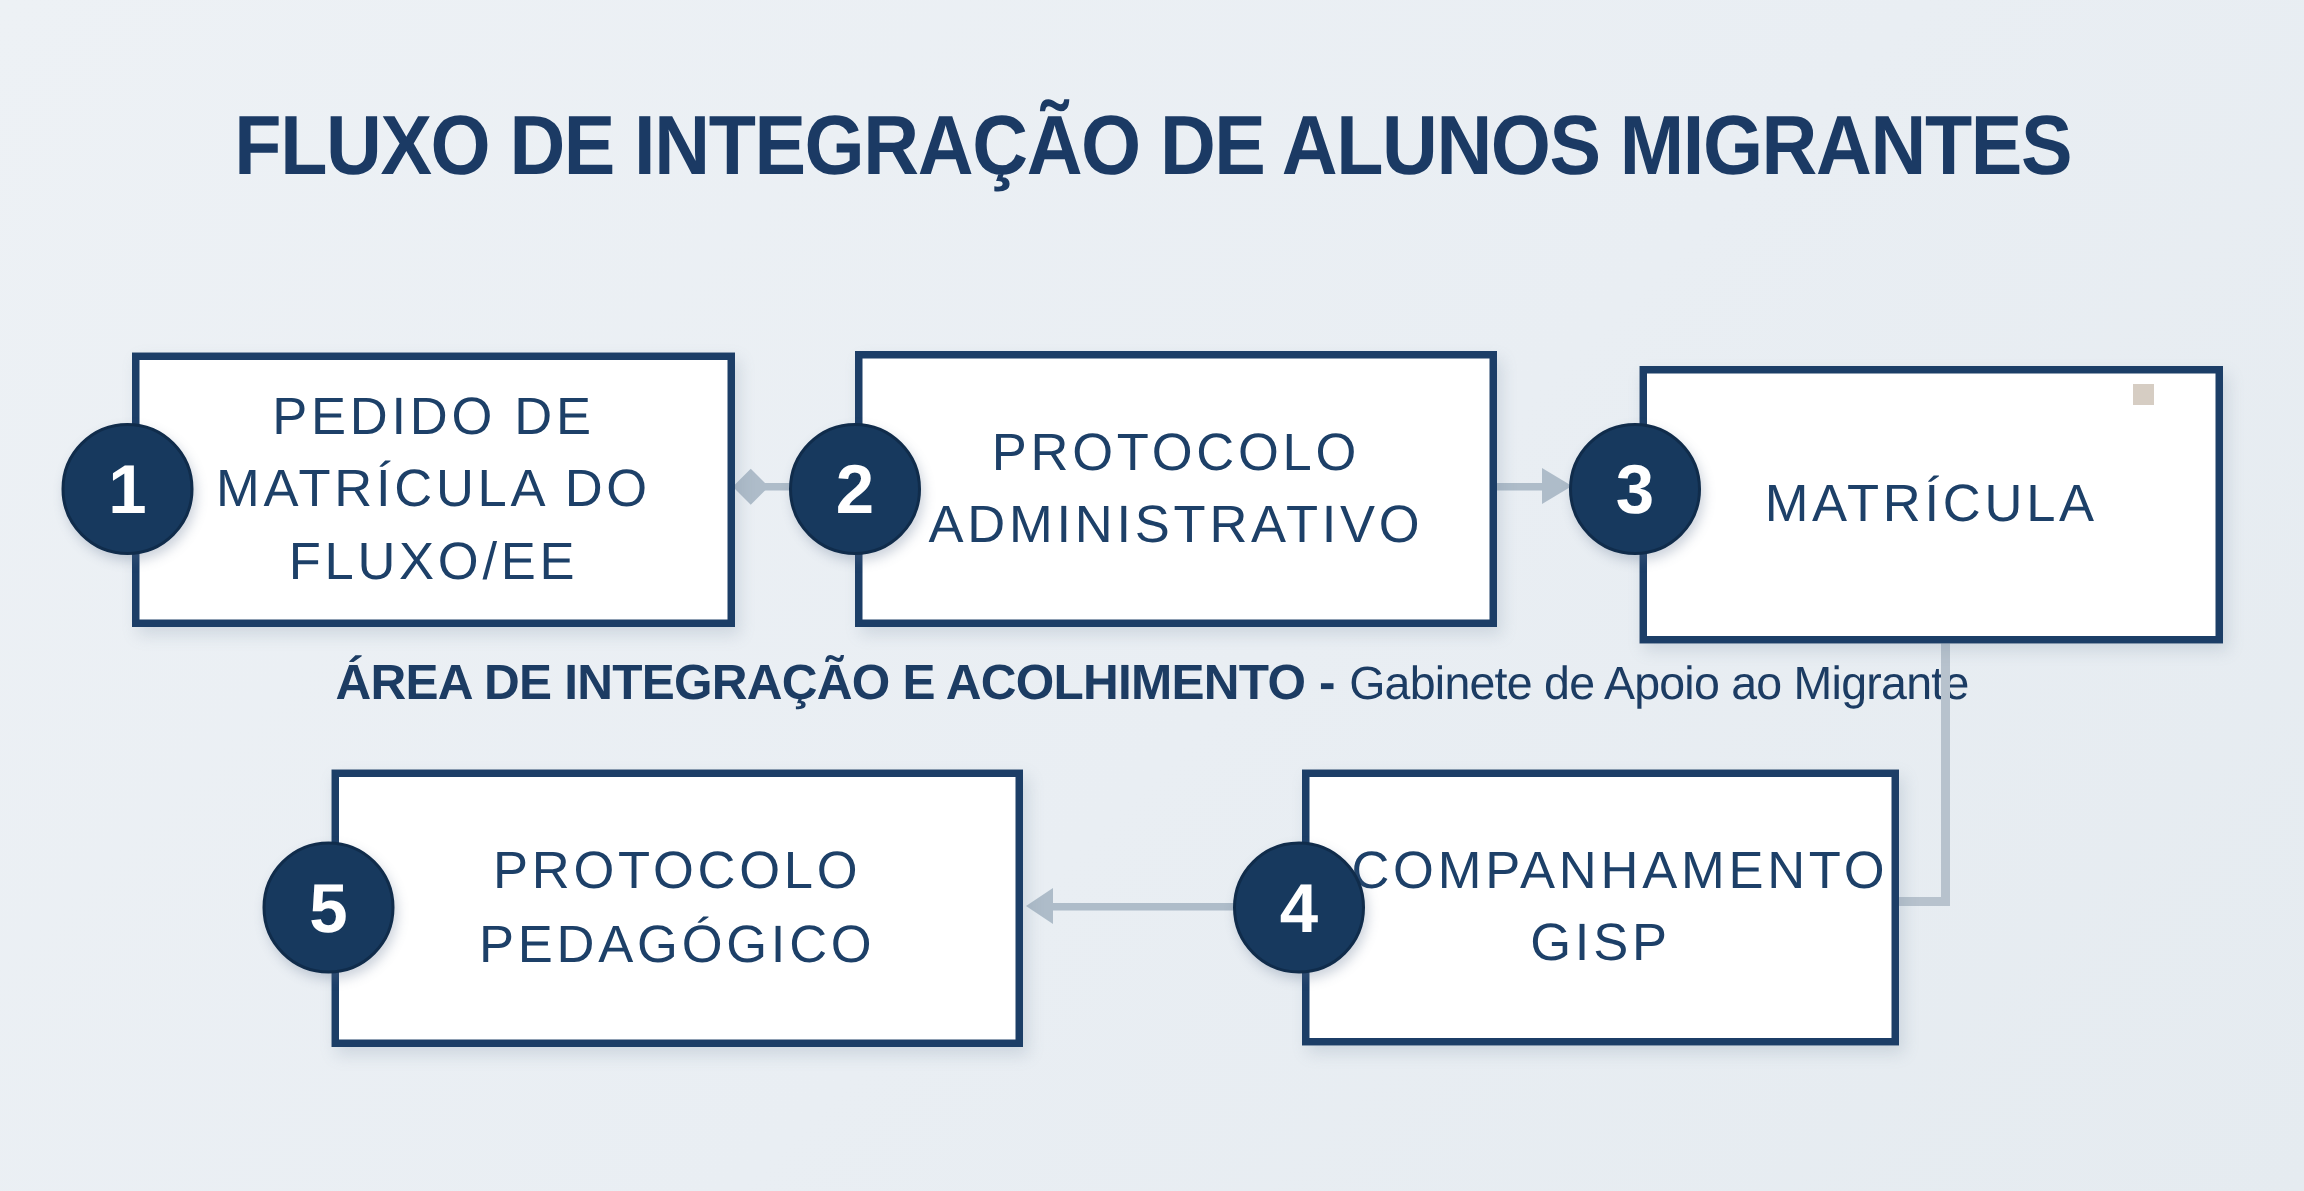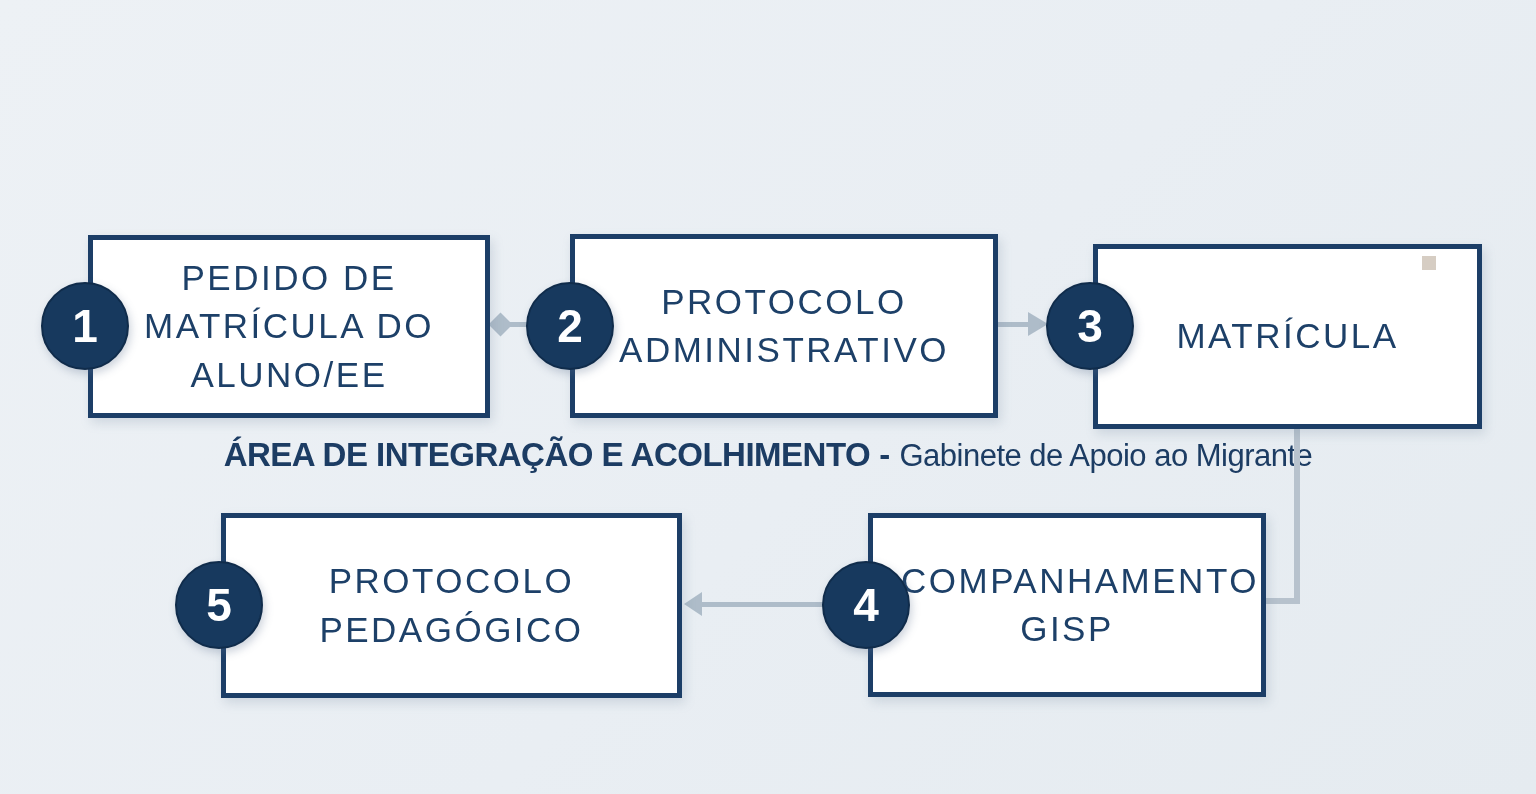--- a/index.html
+++ b/index.html
@@ -102,6 +102,9 @@
 
 <div class="canvas">
 
+  <div class="title">
+    <span class="title-inner">FLUXO DE INTEGRAÇÃO DE ALUNOS MIGRANTES</span>
+  </div>
 
   <div class="box b1">
     <span class="box-label">PEDIDO DE

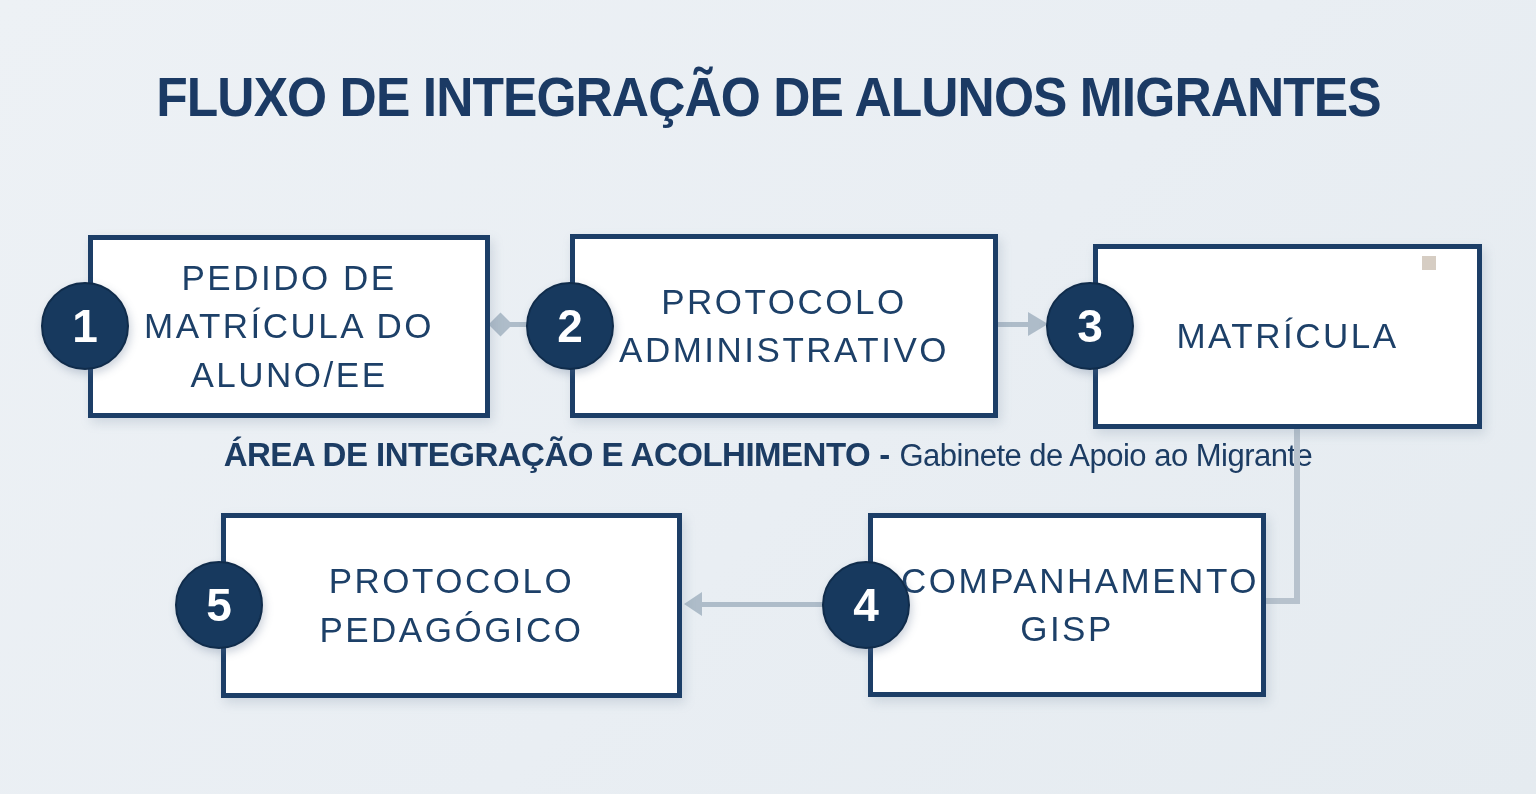--- a/index.html
+++ b/index.html
@@ -109,7 +109,7 @@
   <div class="box b1">
     <span class="box-label">PEDIDO DE
 MATRÍCULA DO
-ALUNO/EE</span>
+FLUXO/EE</span>
   </div>
   <div class="circle c1">1</div>
 

